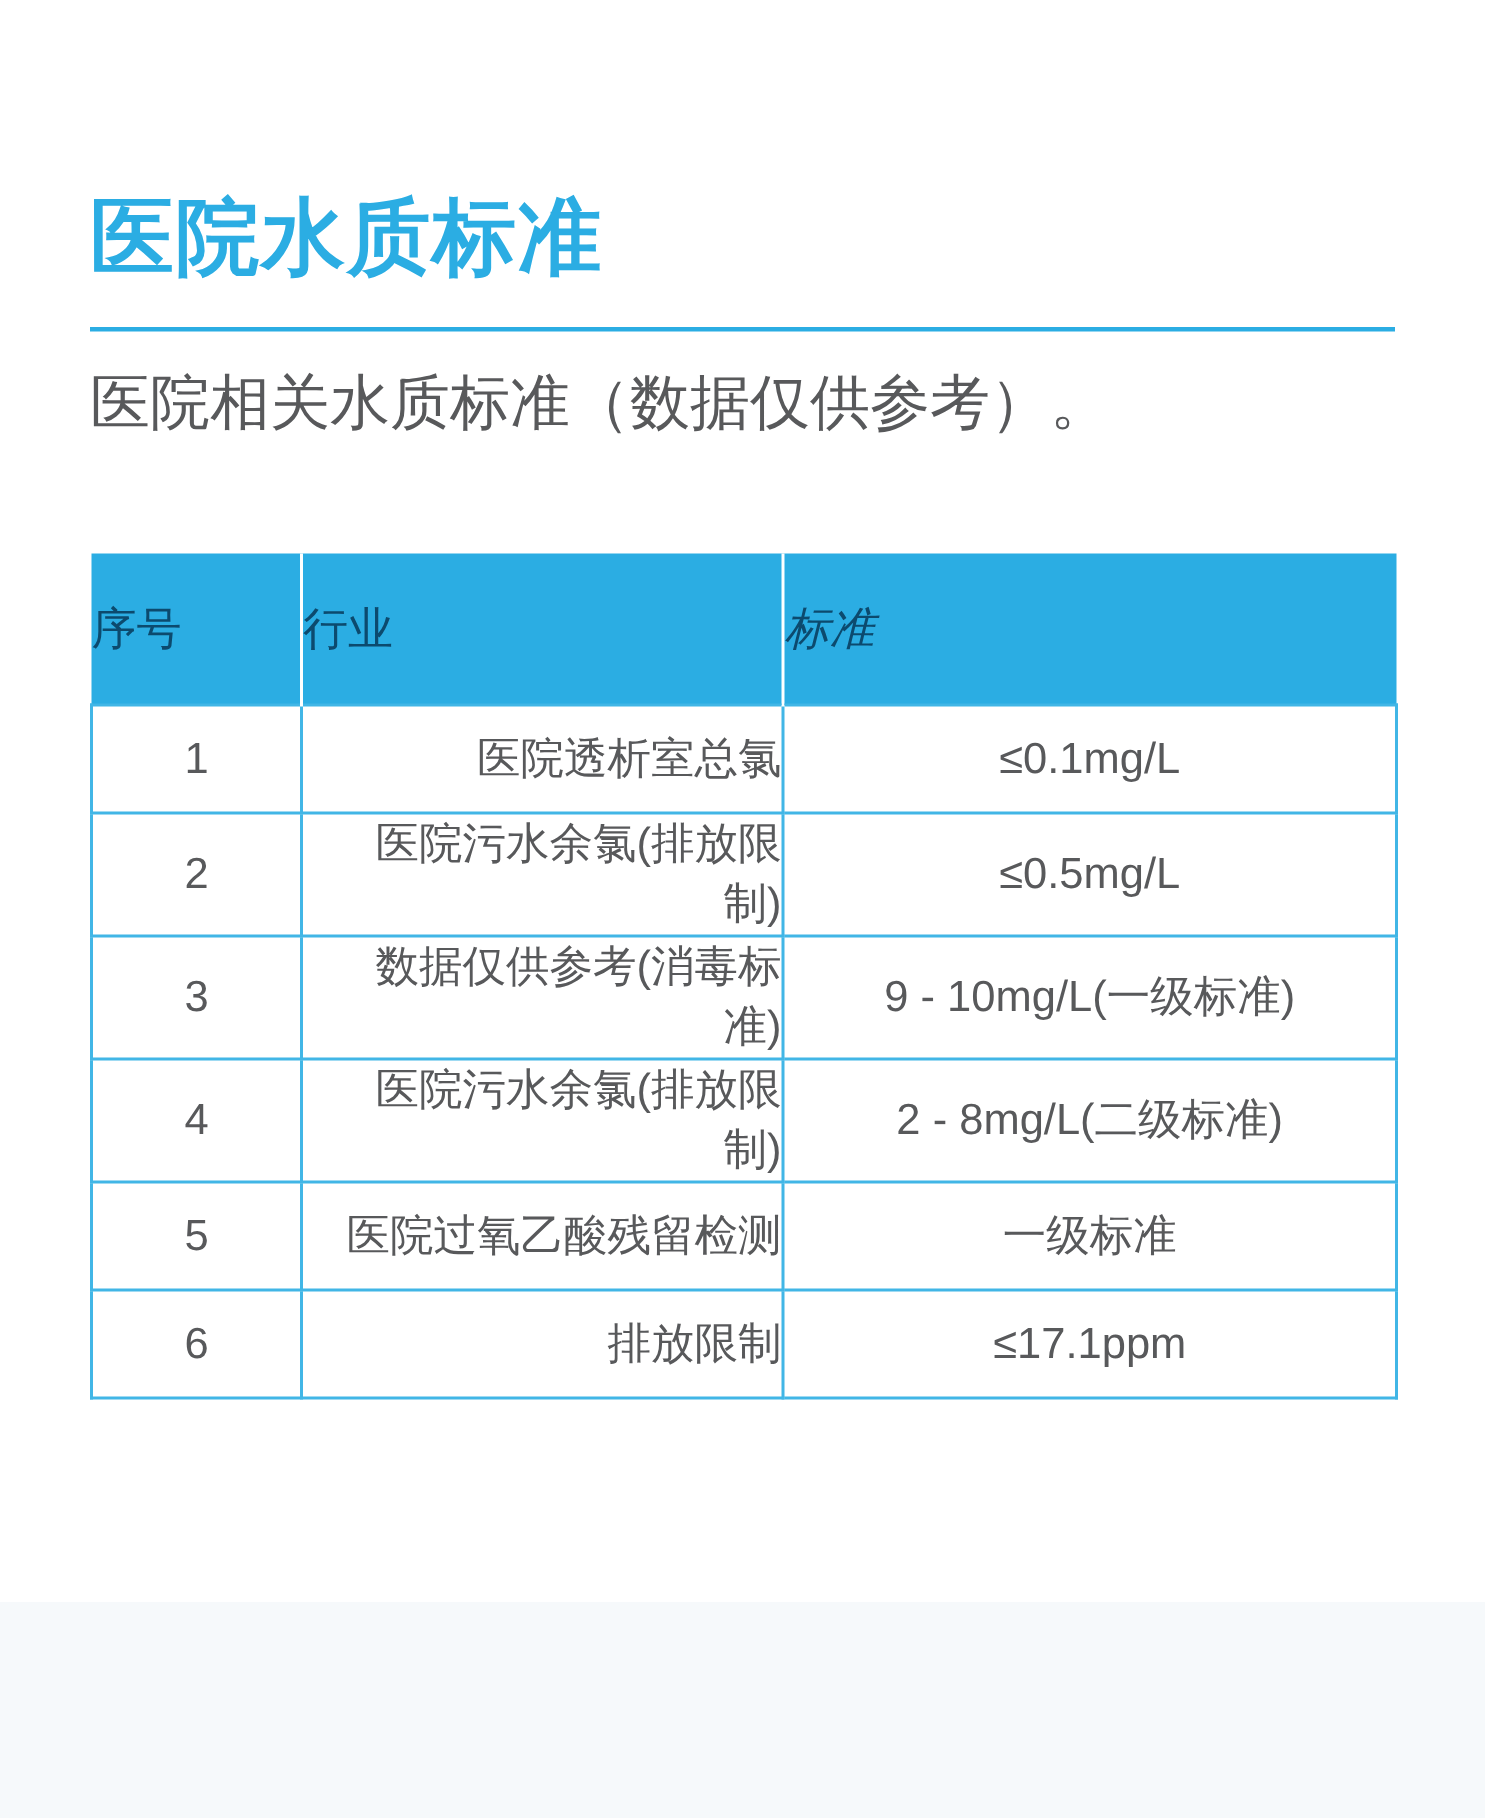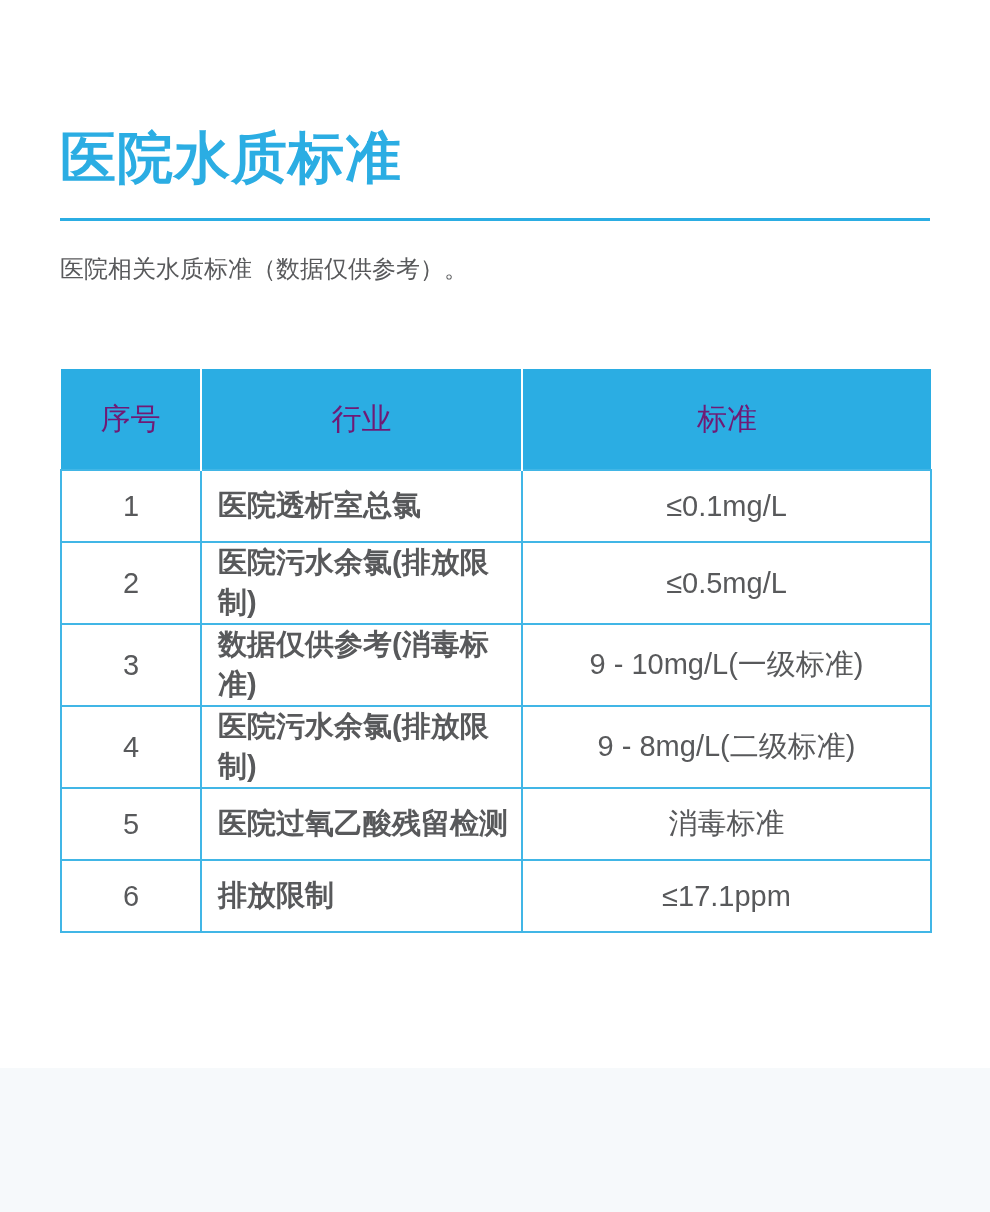--- a/index.html
+++ b/index.html
@@ -34,7 +34,7 @@
   }
   p.subtitle {
     margin-top: 28px;
-    font-size: 24px;
+    font-size: 40px;
     line-height: 40px;
     color: var(--text, #58595B);
   }

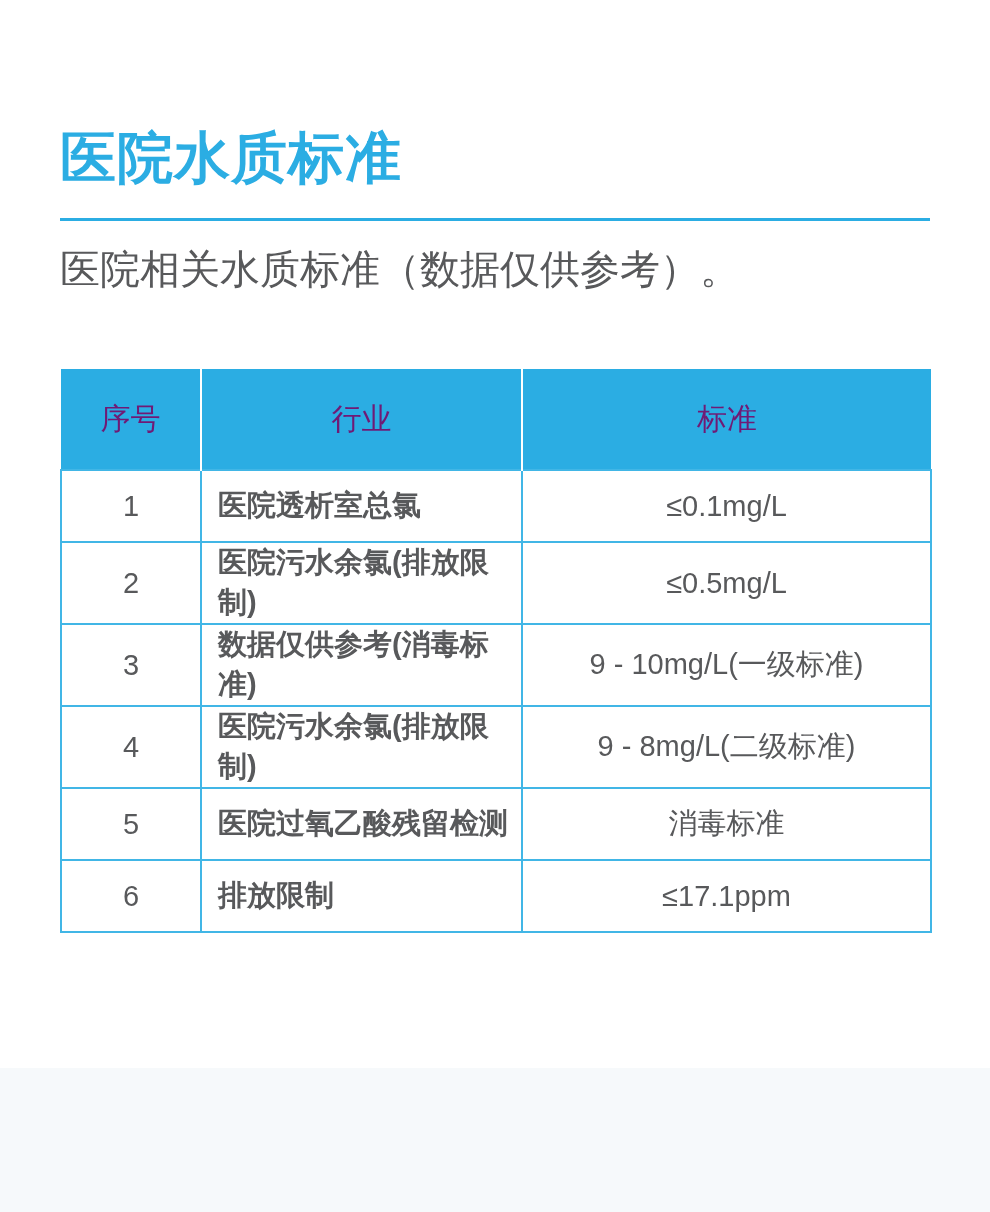--- a/index.html
+++ b/index.html
@@ -52,10 +52,10 @@
   th {
     height: 101px;
     background: var(--accent, #2BADE3);
-    color: #701a75;
+    color: #0c4a6e;
     font-size: 30px;
     font-weight: normal;
-    text-align: center;
+    text-align: left;
     vertical-align: middle;
     border-left: 2px solid #FFFFFF;
     border-right: 2px solid #FFFFFF;

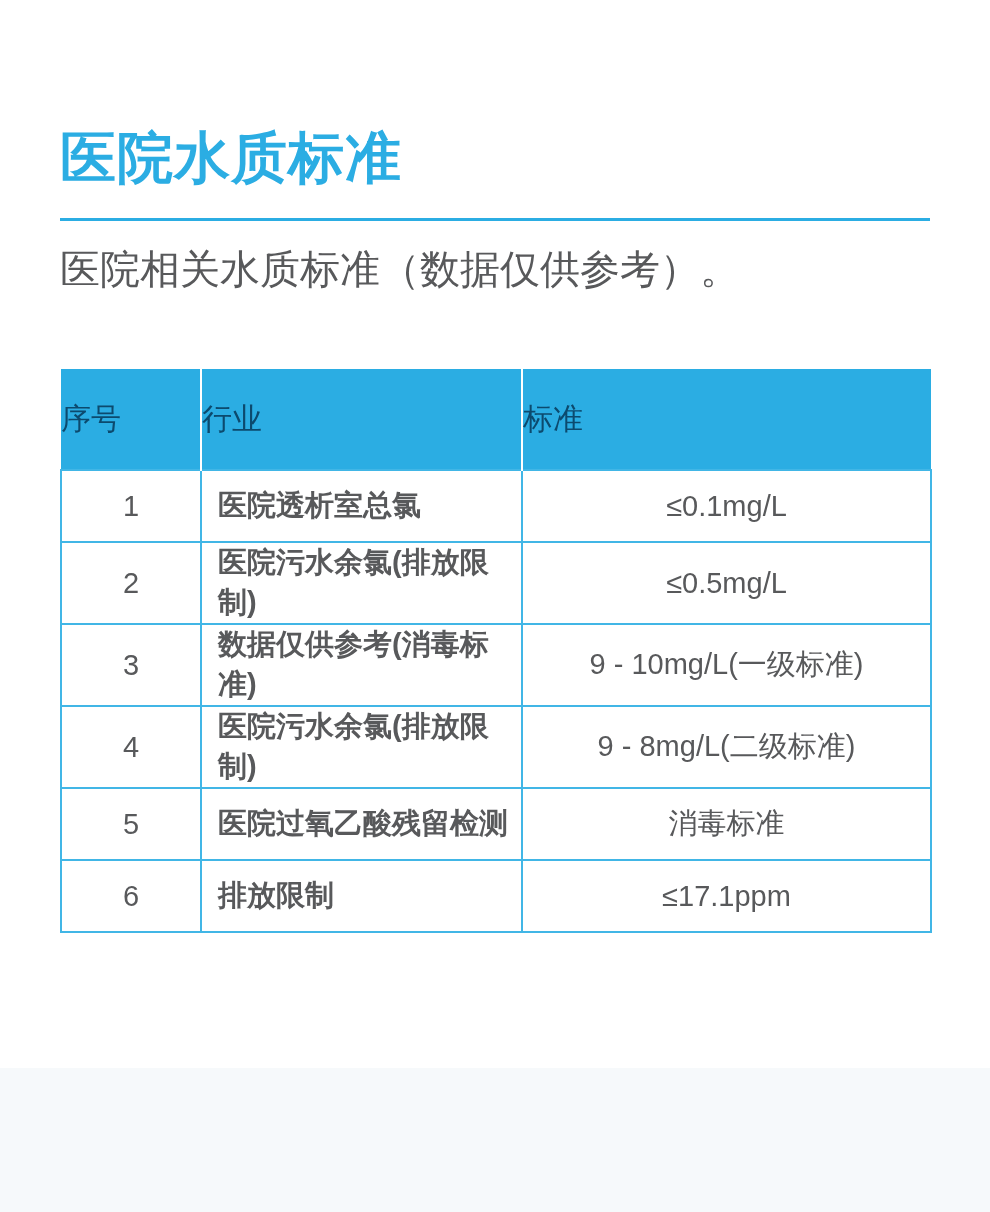--- a/index.html
+++ b/index.html
@@ -63,7 +63,7 @@
     border-bottom: none;
   }
   th:first-child { border-left: none; }
-  th:last-child { border-right: none; }
+  th:last-child { border-right: none; font-style: italic; }
 
   td {
     height: 72px;

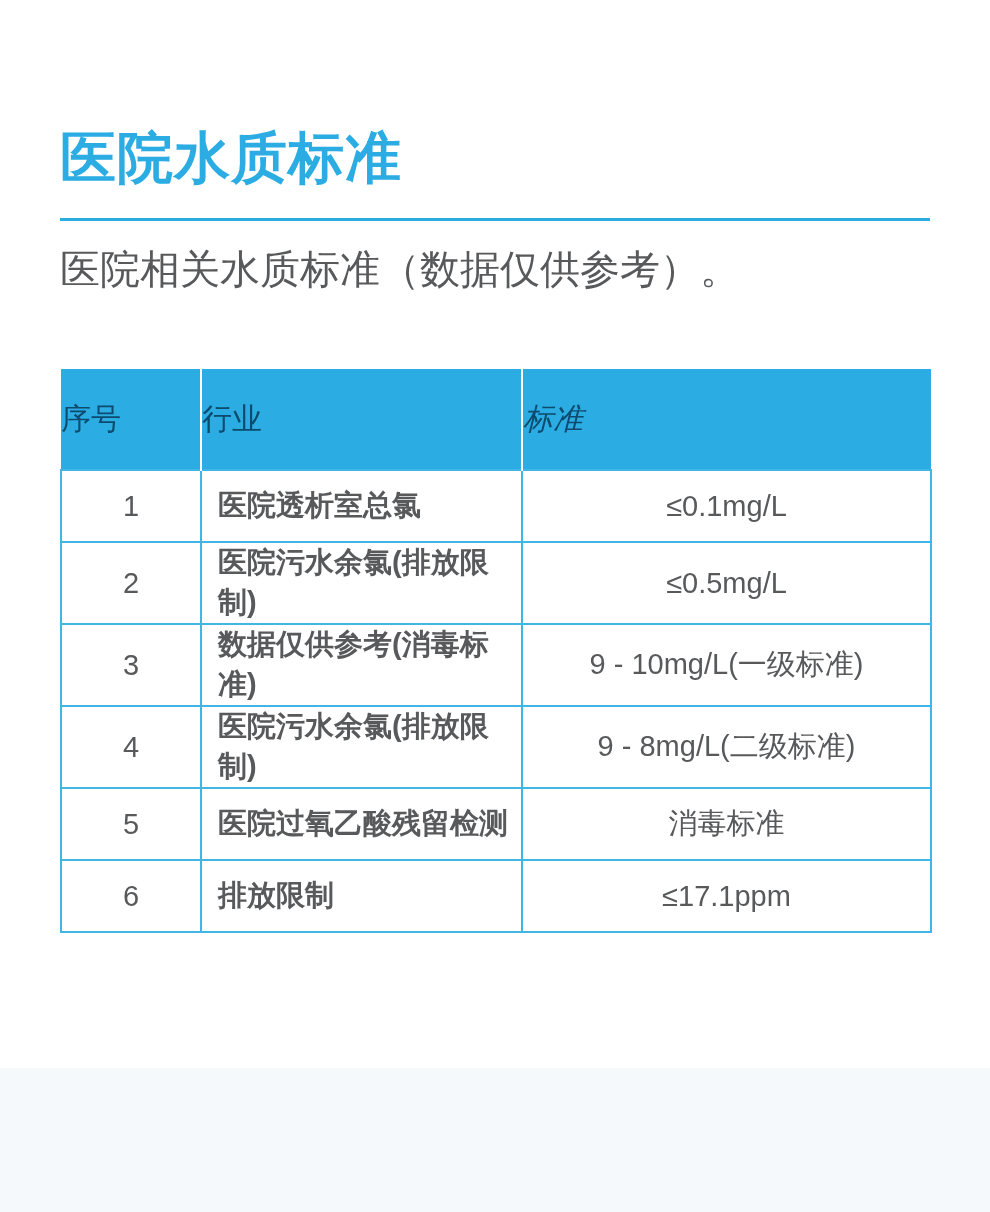--- a/index.html
+++ b/index.html
@@ -75,9 +75,8 @@
     background: #FFFFFF;
   }
   td.col-industry {
-    text-align: left;
+    text-align: right;
     padding-left: 16px;
-    font-weight: bold;
   }
 
   .footer-band {

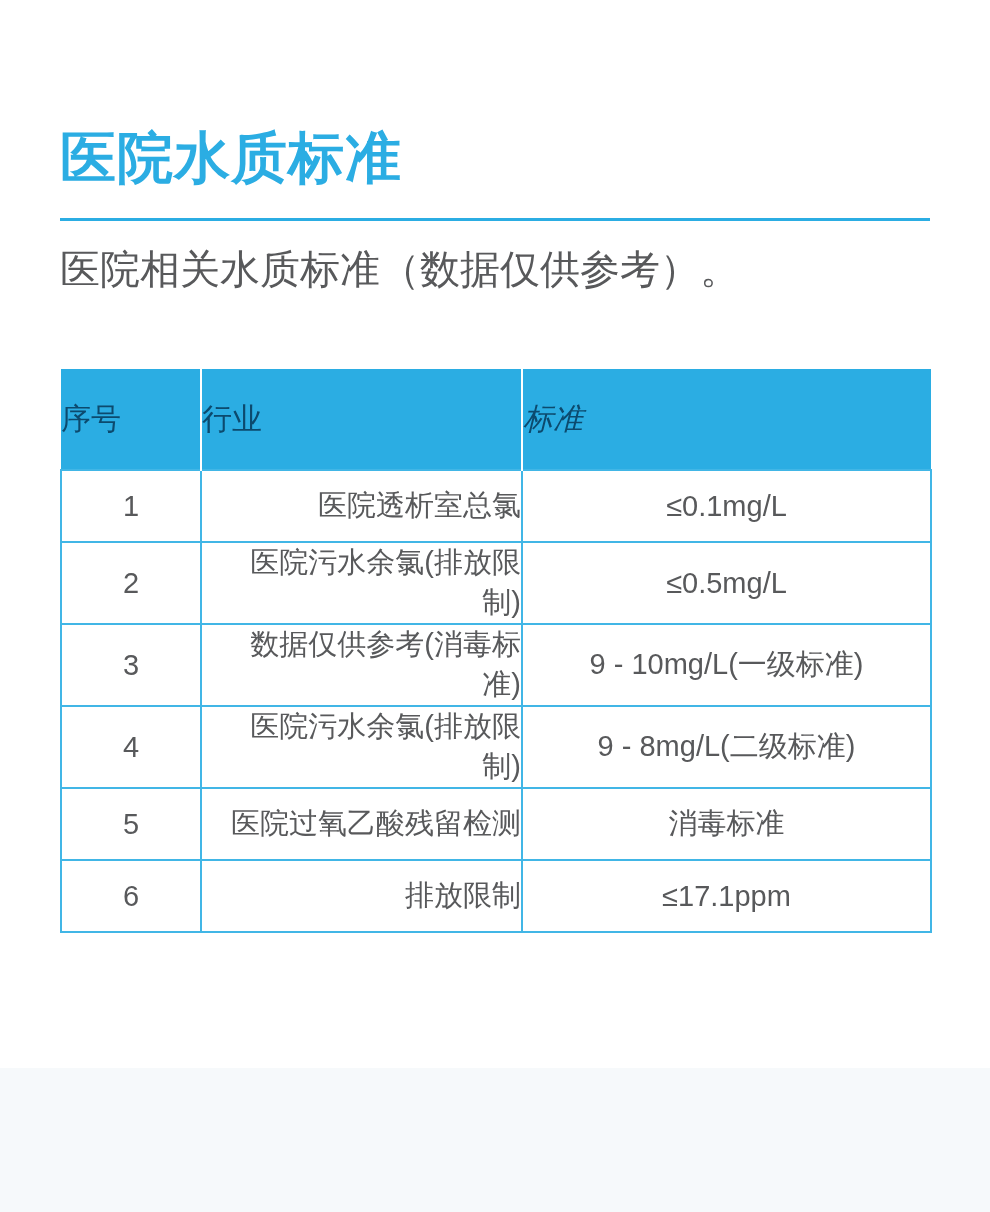--- a/index.html
+++ b/index.html
@@ -130,7 +130,7 @@
         <tr>
           <td class="col-no">4</td>
           <td class="col-industry">医院污水余氯(排放限制)</td>
-          <td class="col-standard">9 - 8mg/L(二级标准)</td>
+          <td class="col-standard">2 - 8mg/L(二级标准)</td>
         </tr>
         <tr>
           <td class="col-no">5</td>

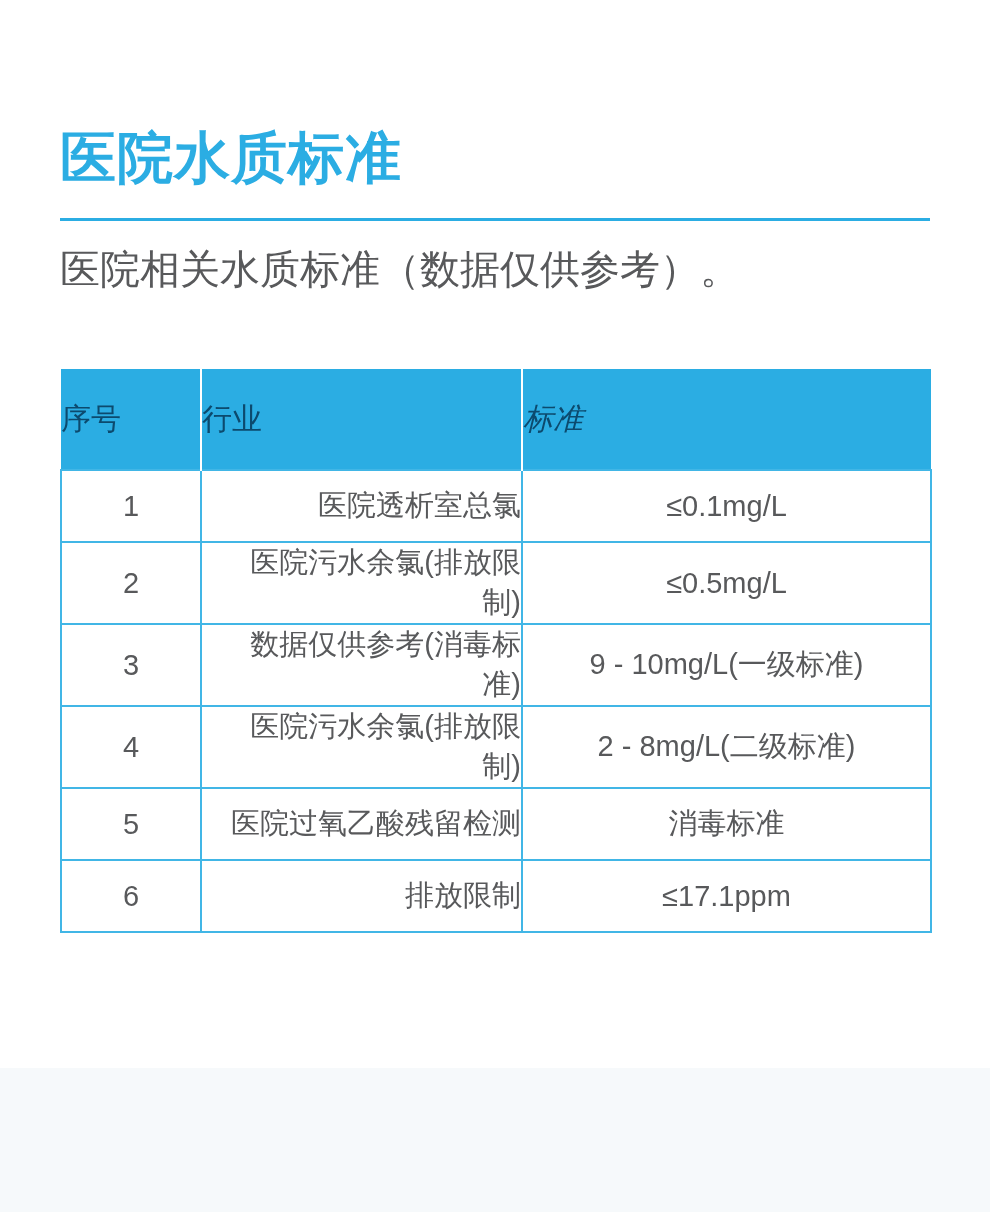--- a/index.html
+++ b/index.html
@@ -135,7 +135,7 @@
         <tr>
           <td class="col-no">5</td>
           <td class="col-industry">医院过氧乙酸残留检测</td>
-          <td class="col-standard">消毒标准</td>
+          <td class="col-standard">一级标准</td>
         </tr>
         <tr>
           <td class="col-no">6</td>

